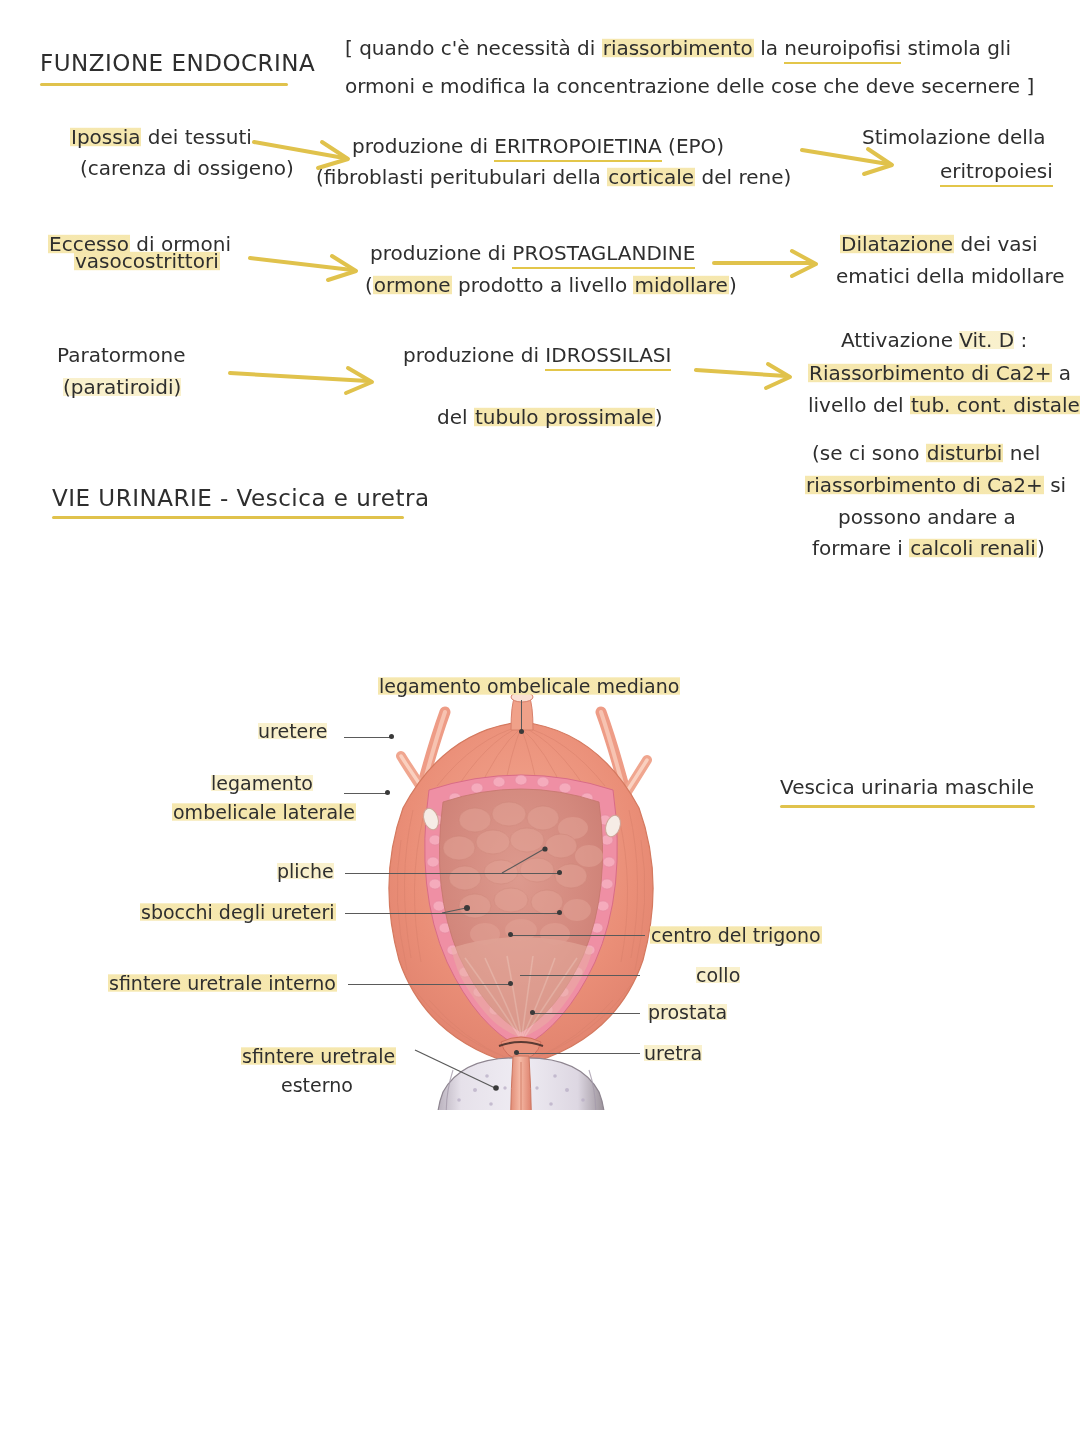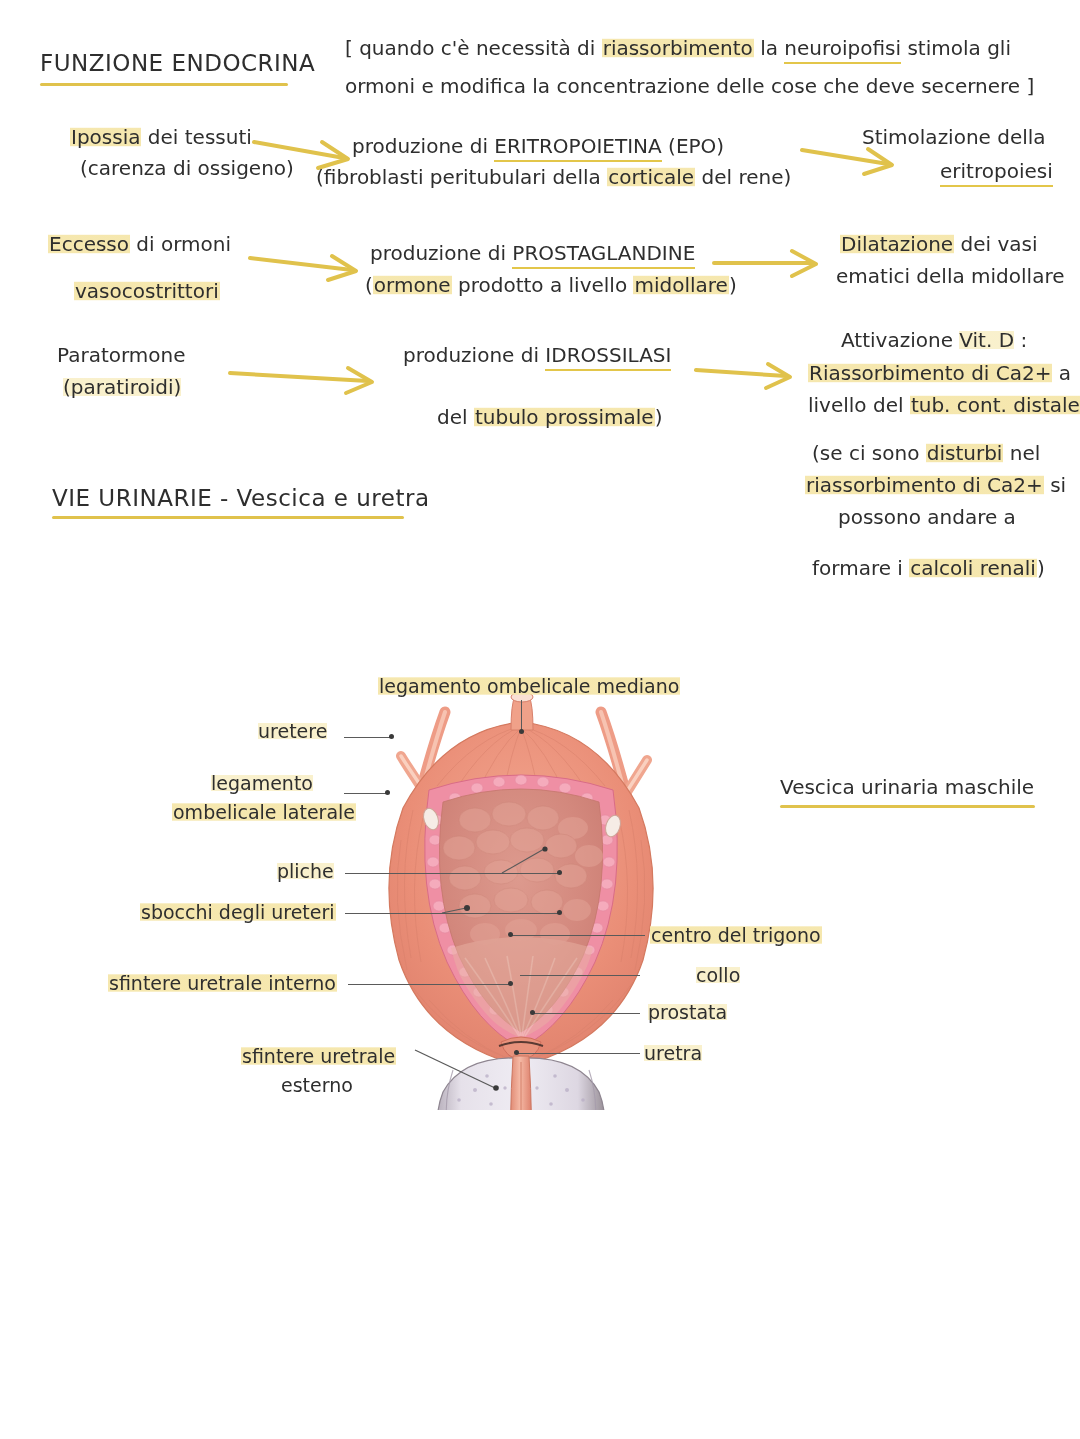--- a/index.html
+++ b/index.html
@@ -102,7 +102,7 @@
   <div class="txt" style="left:48px;top:229px;">
     <span class="hl">Eccesso</span><span> di ormoni</span>
   </div>
-  <div class="txt" style="left:66px;top:276px;padding-left:8px;">
+  <div class="txt" style="left:66px;top:246px;padding-left:8px;">
     <span class="hl">vasocostrittori</span>
   </div>
 

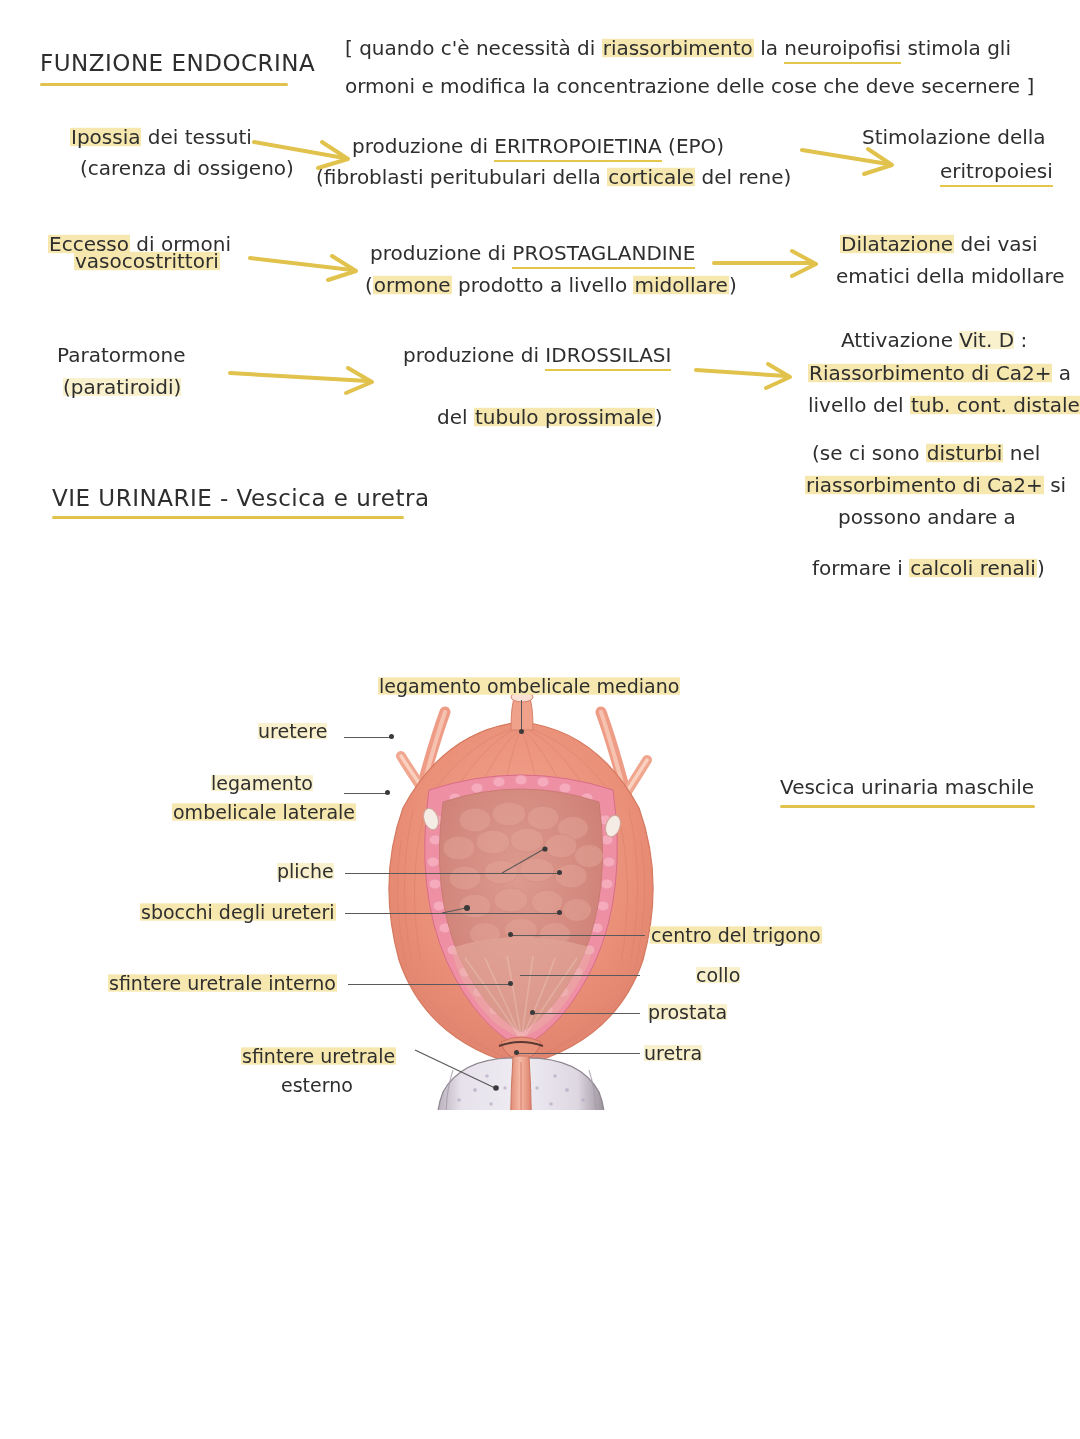--- a/index.html
+++ b/index.html
@@ -173,7 +173,7 @@
   <div class="txt" style="left:838px;top:502px;">
     <span>possono andare a</span>
   </div>
-  <div class="txt" style="left:812px;top:553px;text-align:right;">
+  <div class="txt" style="left:812px;top:533px;text-align:right;">
     <span>formare i </span><span class="hl">calcoli renali</span><span>)</span>
   </div>
 

